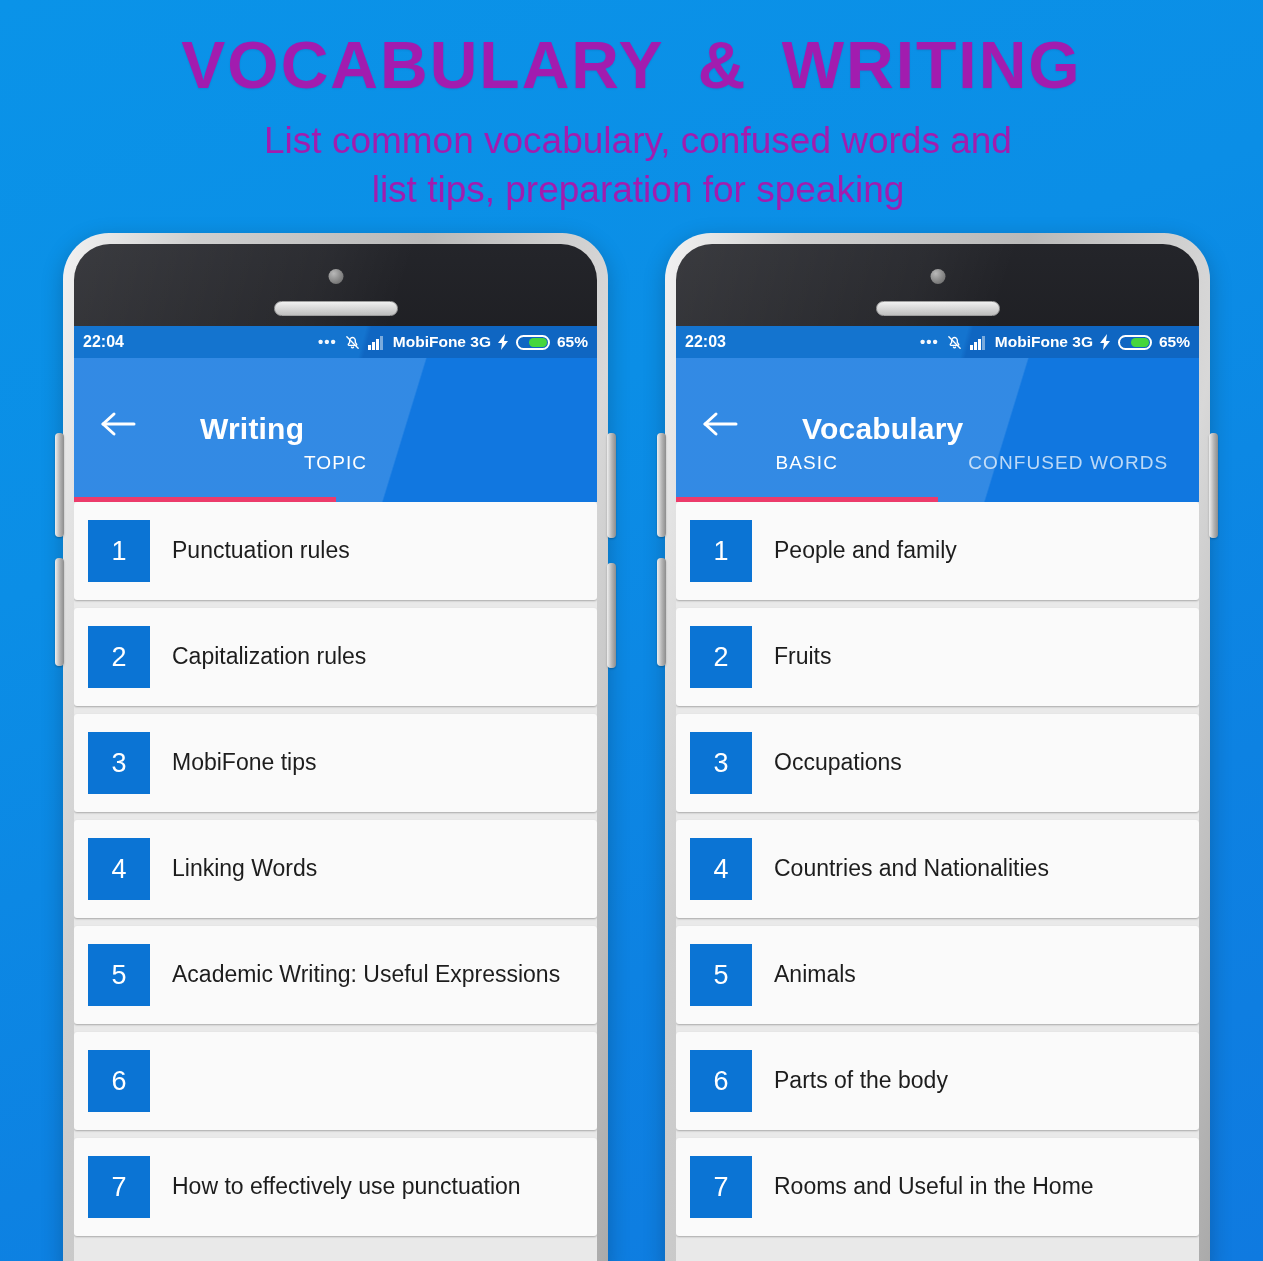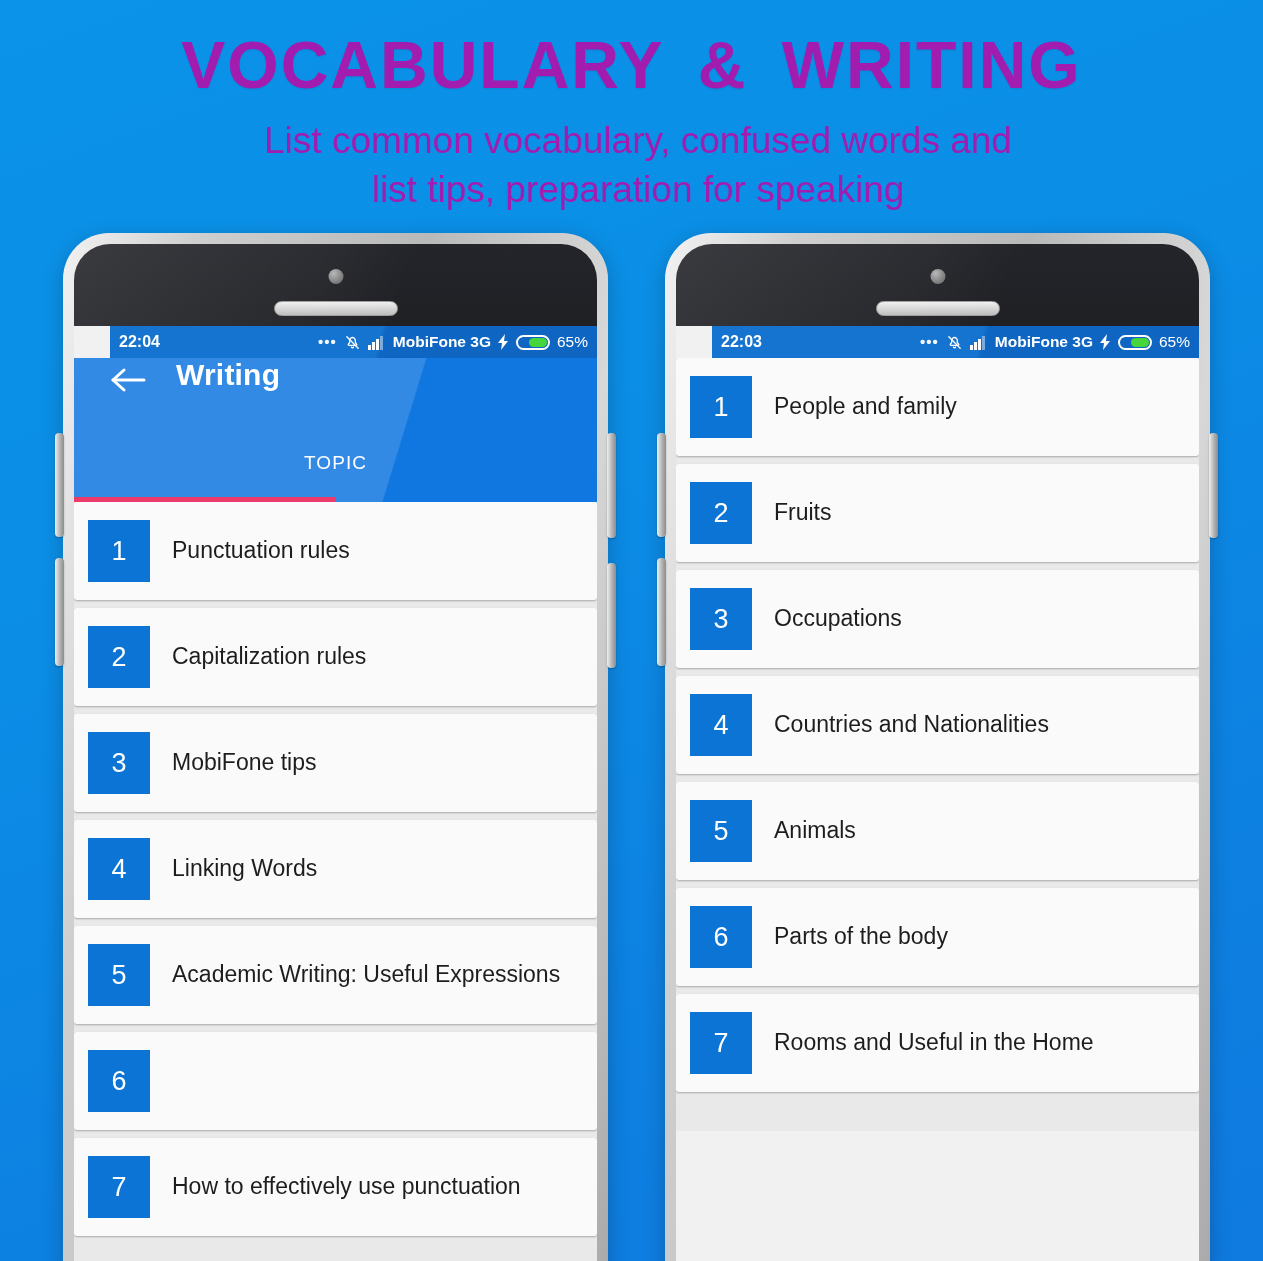--- a/index.html
+++ b/index.html
@@ -137,7 +137,6 @@
     font-size: 16px;
     font-weight: bold;
     box-sizing: border-box;
-    margin-left: 36px;
   }
   .sb-time { flex: 0 0 auto; }
   .sb-right {

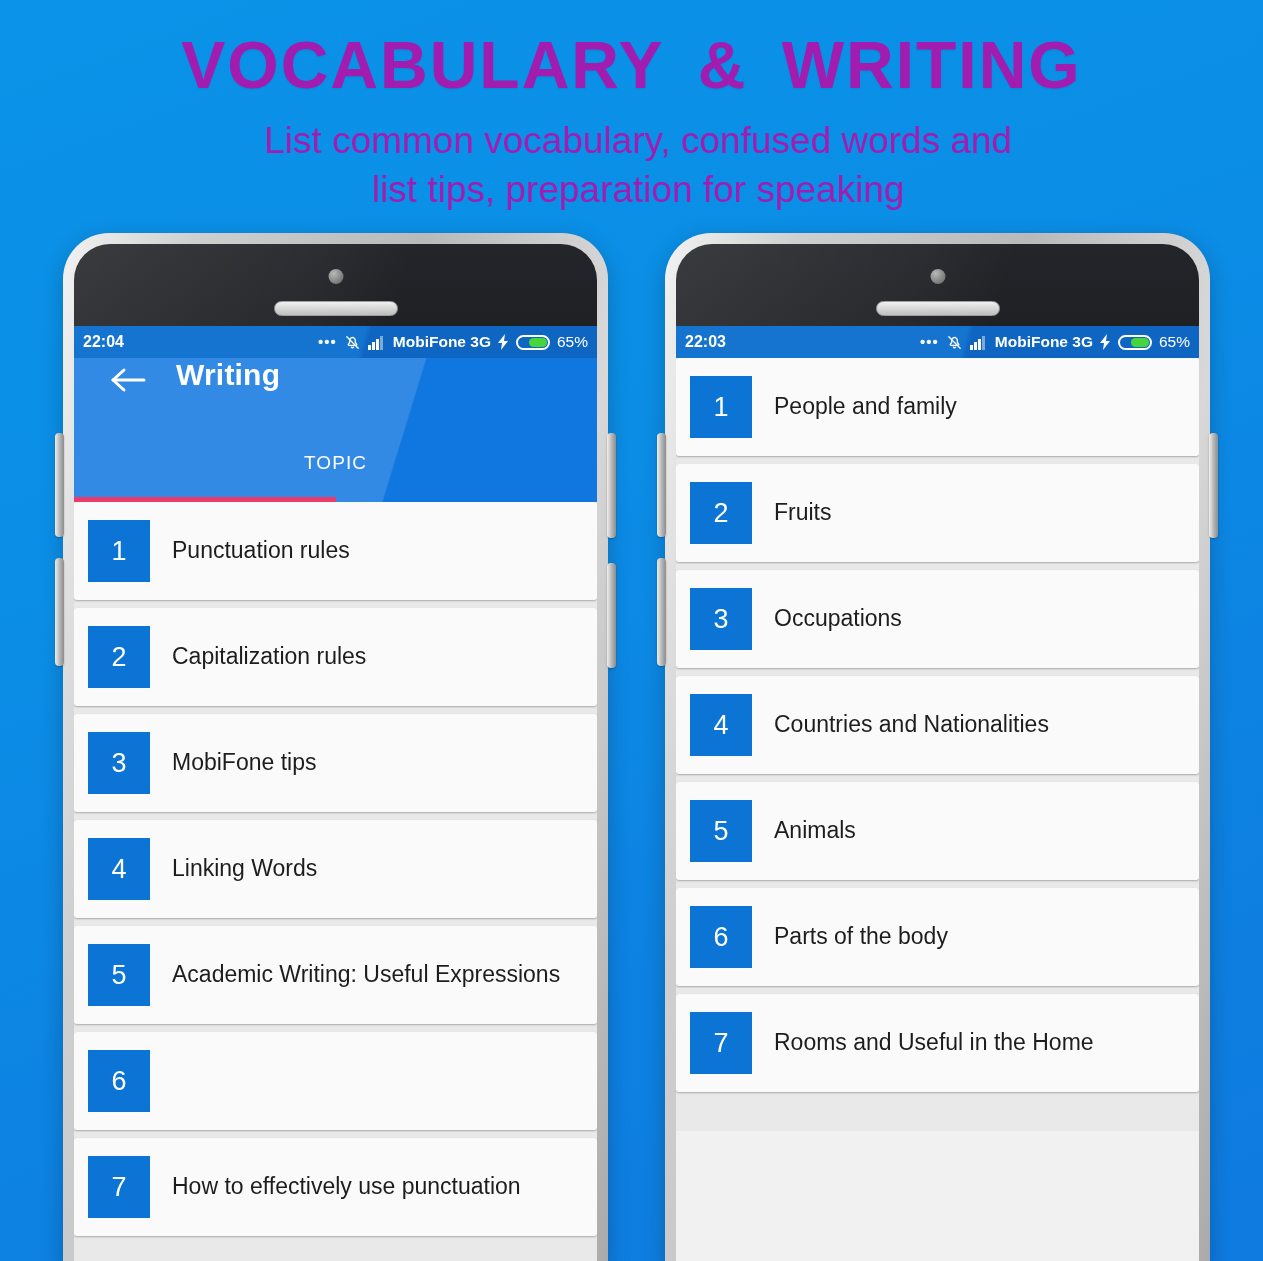--- a/index.html
+++ b/index.html
@@ -170,7 +170,7 @@
     border-radius: 5px;
     background: #46d63c;
   }
-  .sb-pct { font-size: 15.5px; font-weight: normal; }
+  .sb-pct { font-size: 15.5px; font-weight: bold; }
 
   
   .appbar {

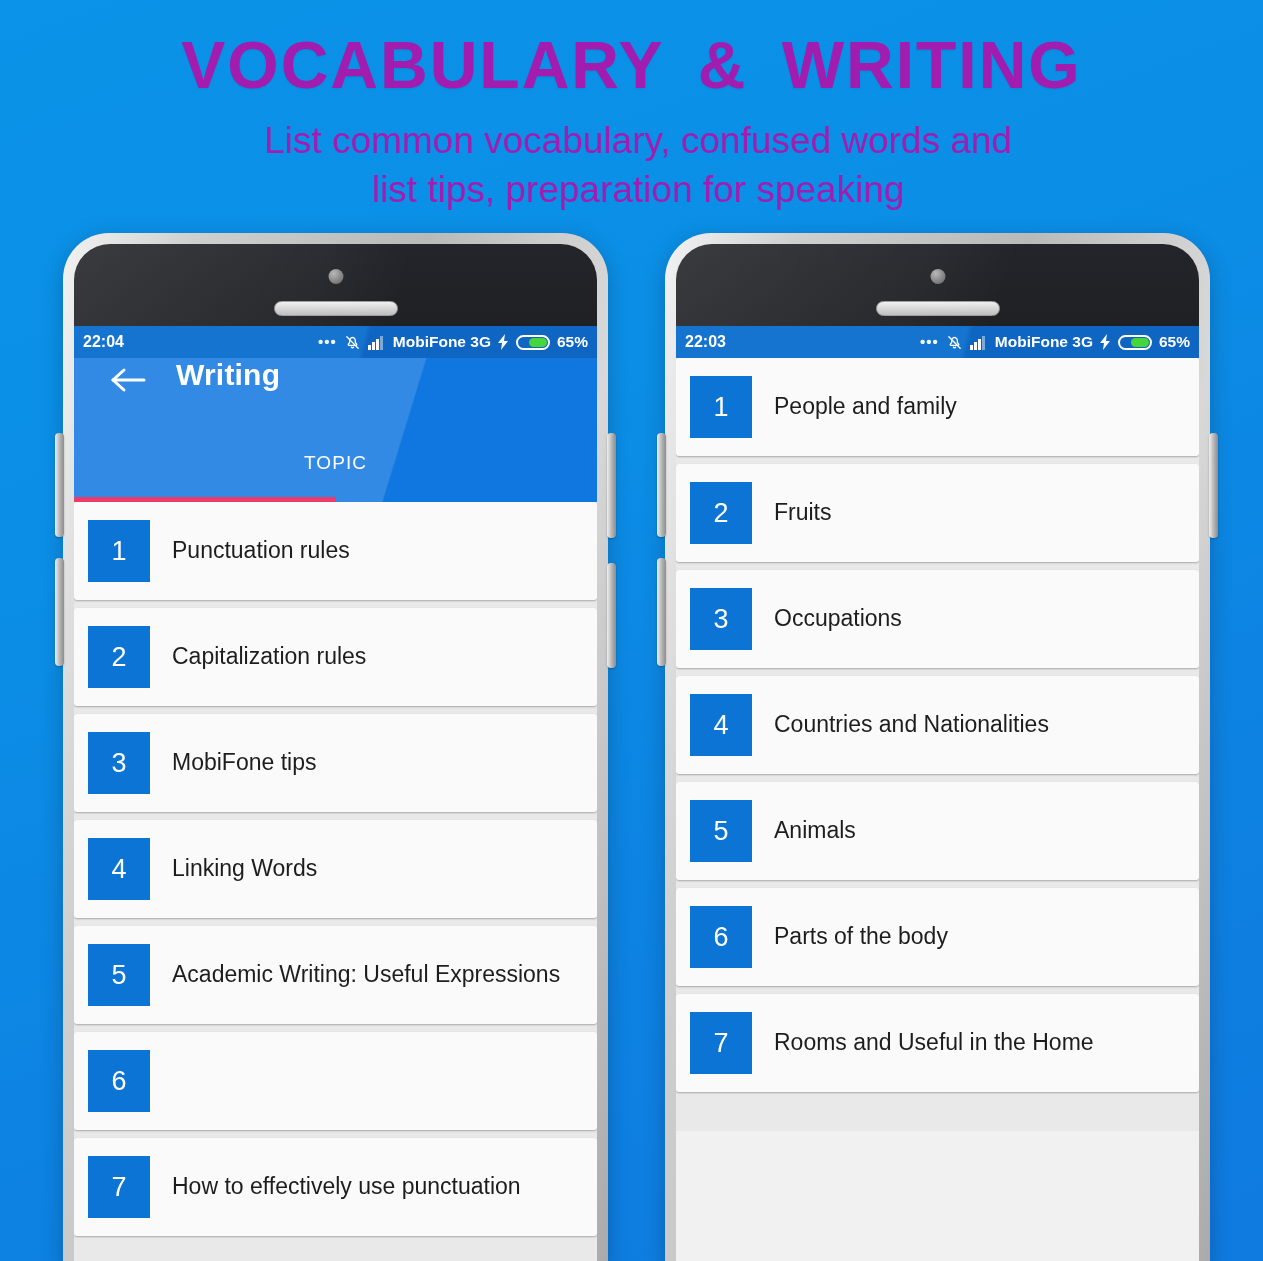--- a/index.html
+++ b/index.html
@@ -189,10 +189,11 @@
   .appbar-top {
     position: relative;
     display: flex;
-    align-items: flex-start;
+    align-items: flex-end;
     height: 88px;
-    padding-left: 32px;
+    padding-left: 22px;
     z-index: 2;
+    gap: 34px;
   }
   .back-arrow {
     width: 44px; height: 44px;

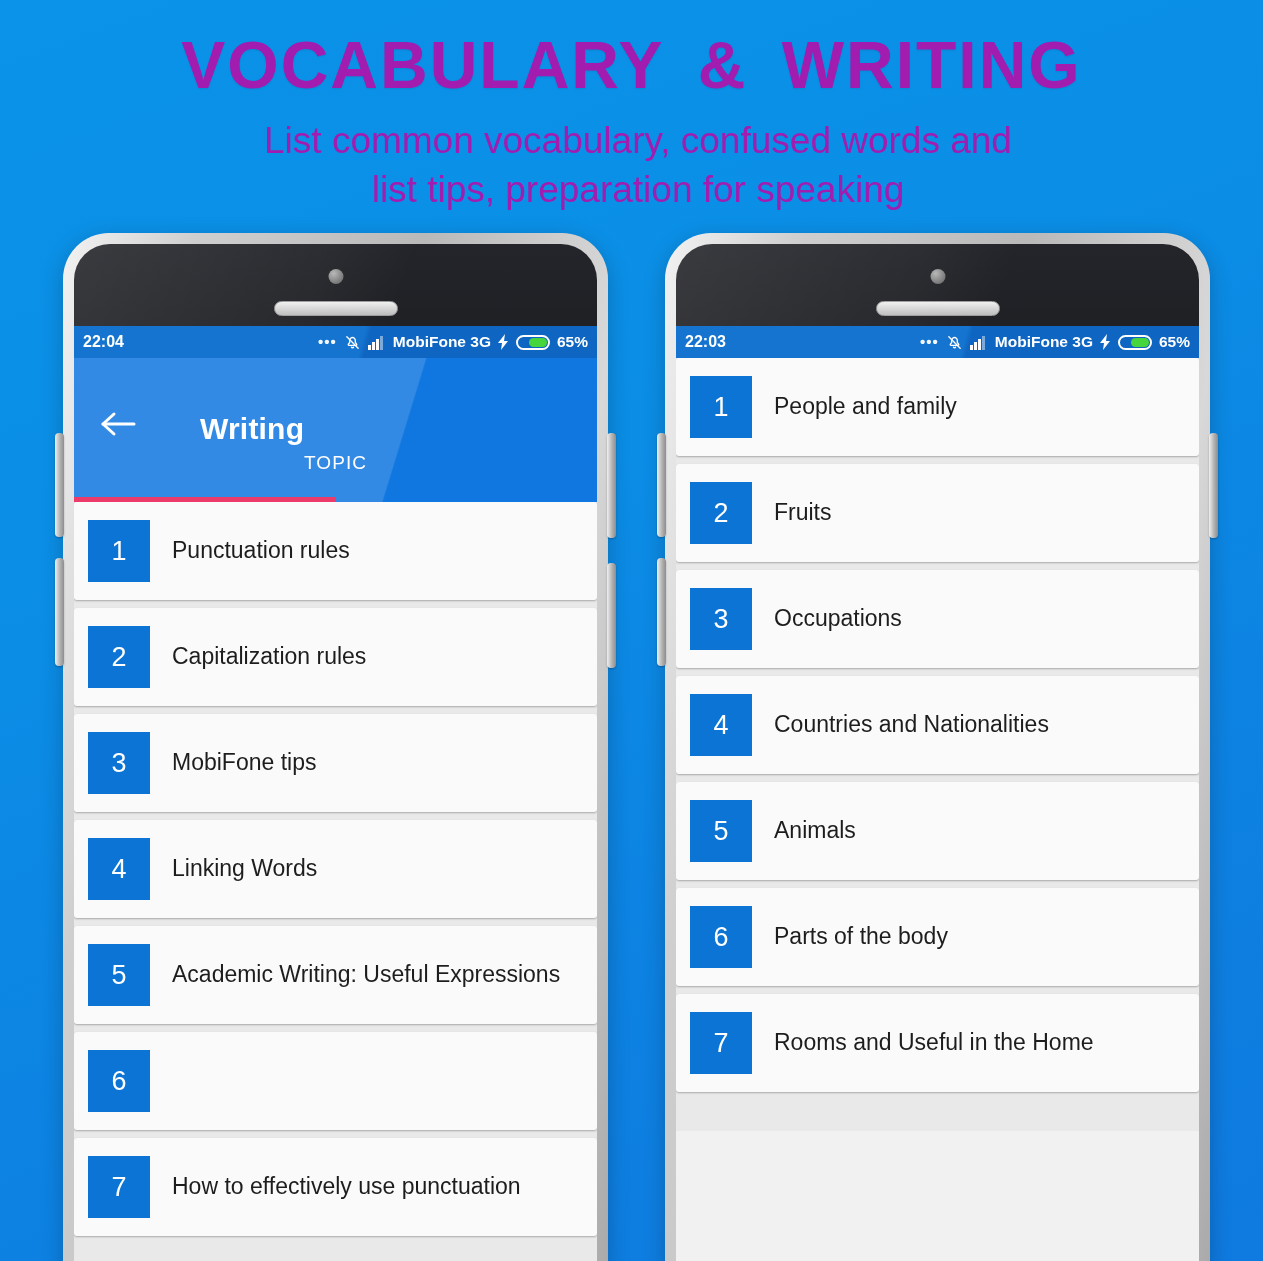--- a/index.html
+++ b/index.html
@@ -419,6 +419,22 @@
       </span>
     </div>
 
+    <div class="appbar">
+      <div class="appbar-top">
+        <span class="back-arrow">
+          <svg width="40" height="30" viewBox="0 0 40 30" fill="none" stroke="#ffffff" stroke-width="3" stroke-linecap="round" stroke-linejoin="round">
+            <path d="M36 15H5"></path>
+              <path d="M16 5L5 15l11 10"></path>
+          </svg>
+        </span>
+        <span class="appbar-title">Vocabulary</span>
+      </div>
+      <div class="tabs">
+        <div class="tab">BASIC</div>
+        <div class="tab inactive">CONFUSED WORDS</div>
+        <div class="tab-indicator"></div>
+      </div>
+    </div>
 
     <div class="list">
       <div class="card">

